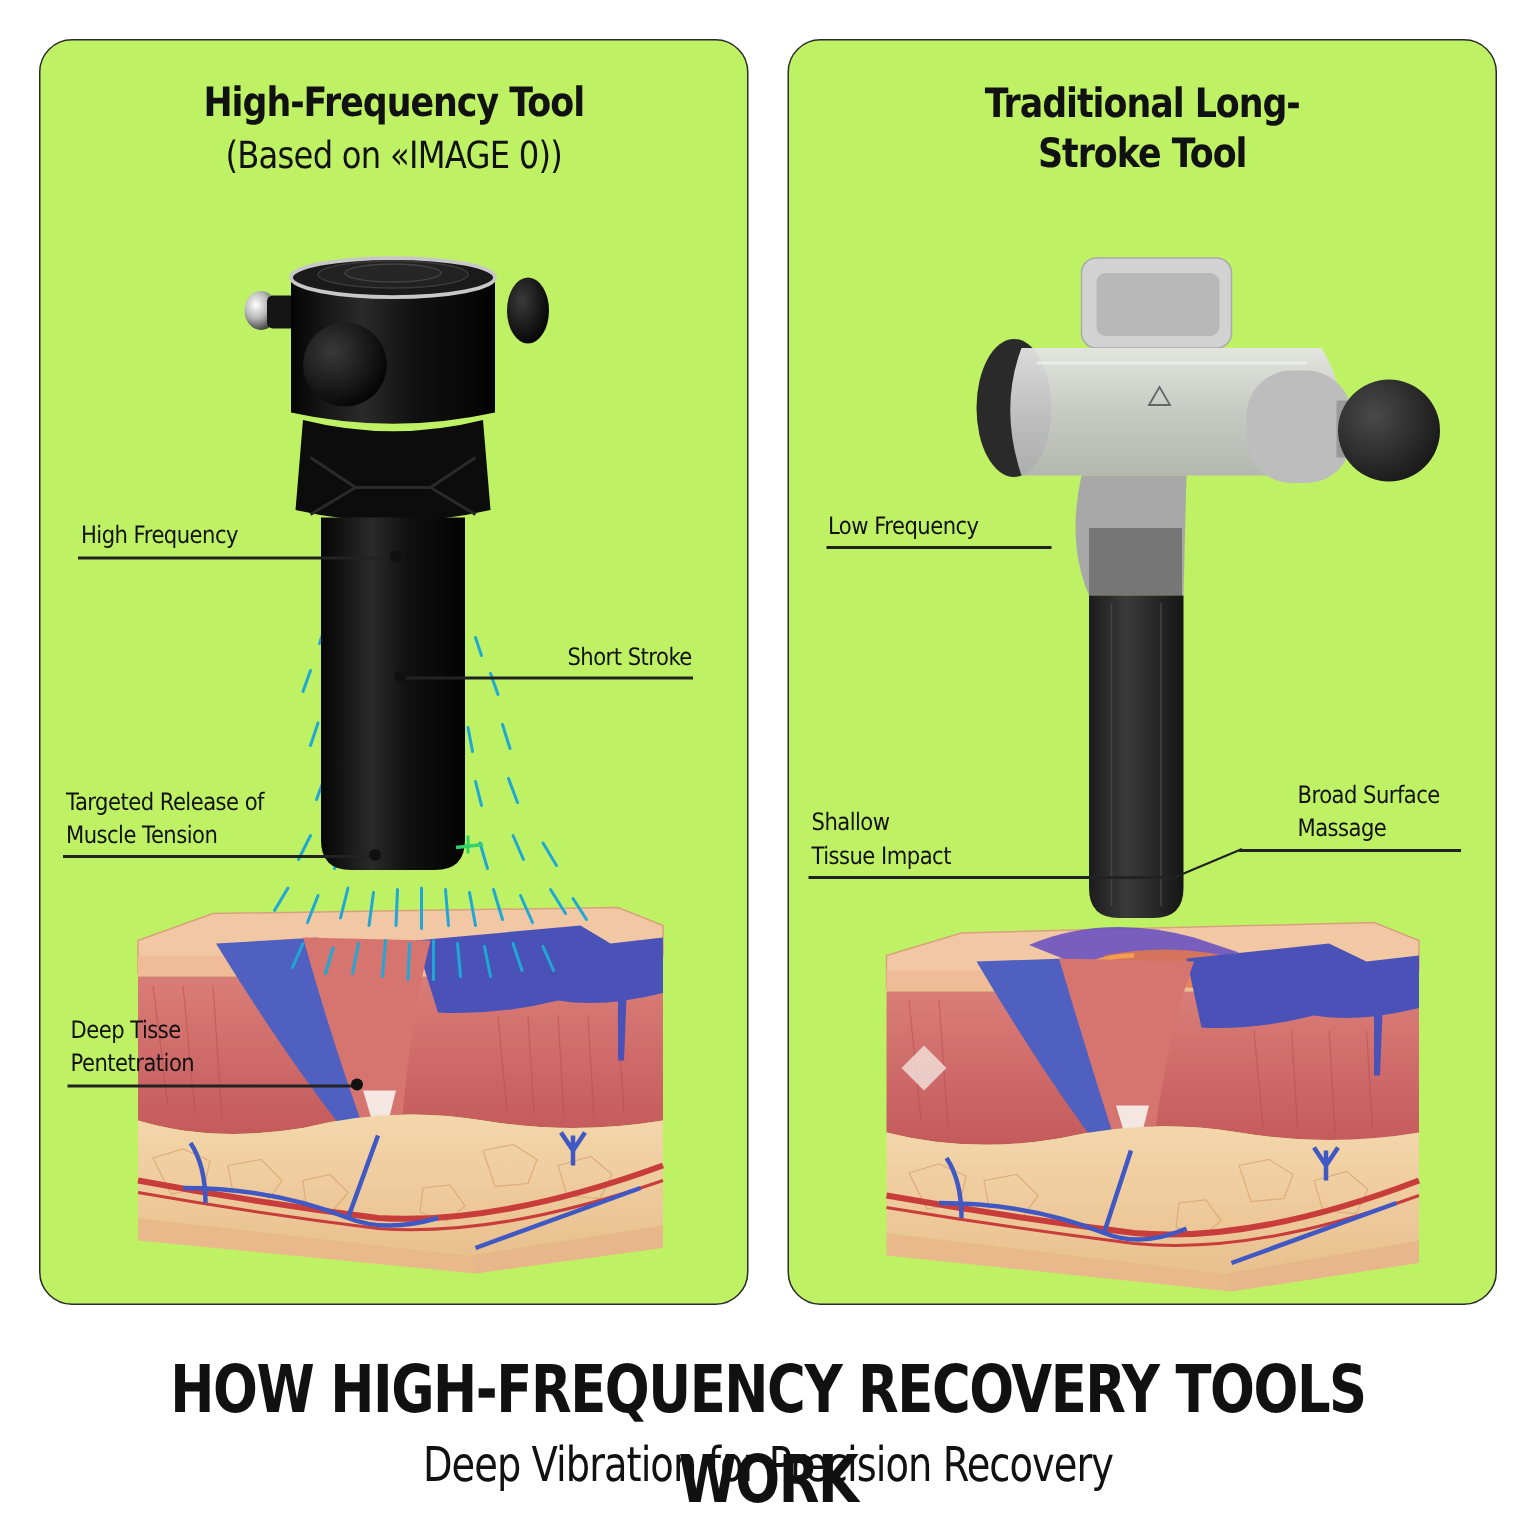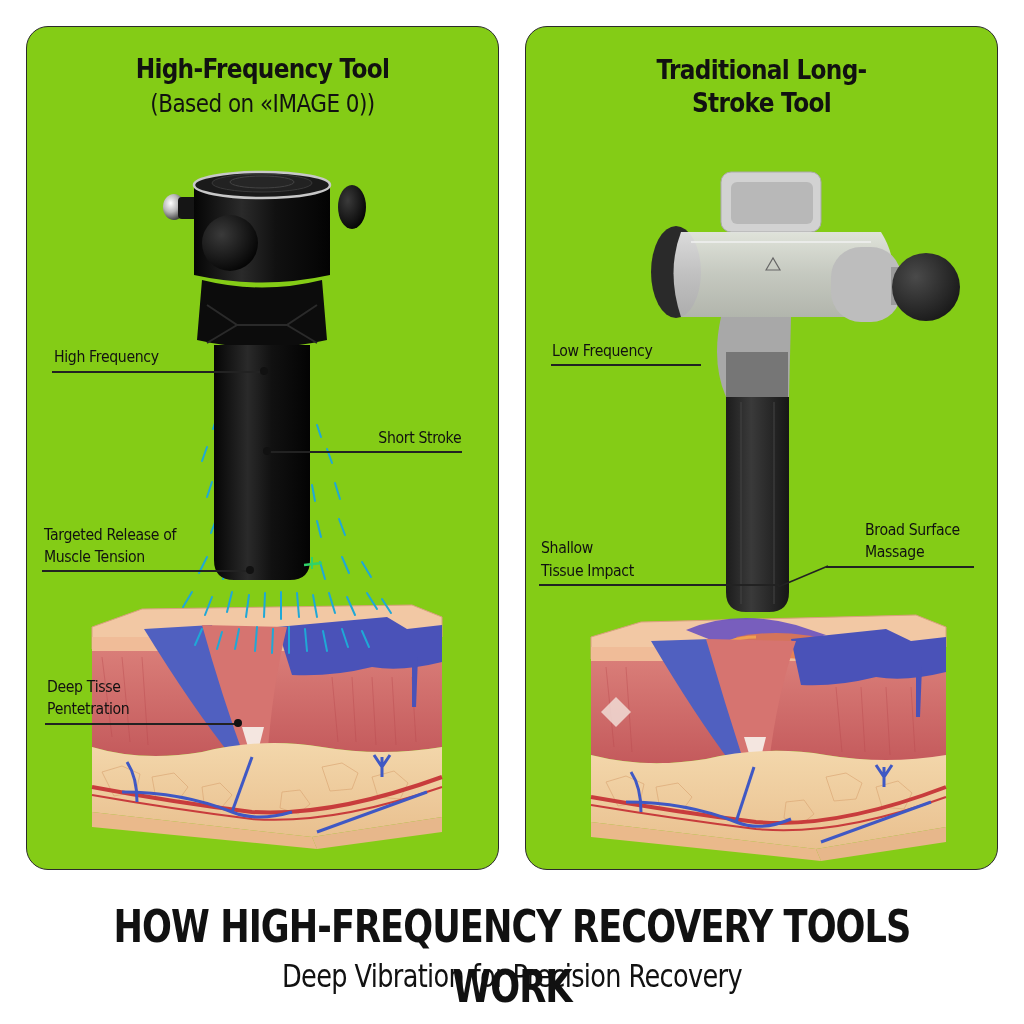--- a/index.html
+++ b/index.html
@@ -10,7 +10,7 @@
       position: absolute;
       border: 1.5px solid #2b2b2b;
       border-radius: 22px;
-      background: #84cc16;
+      background: #bef264;
       overflow: hidden;
     }
     #panel-left  { left: 26px;  top: 26px; width: 473px; height: 844px; }

